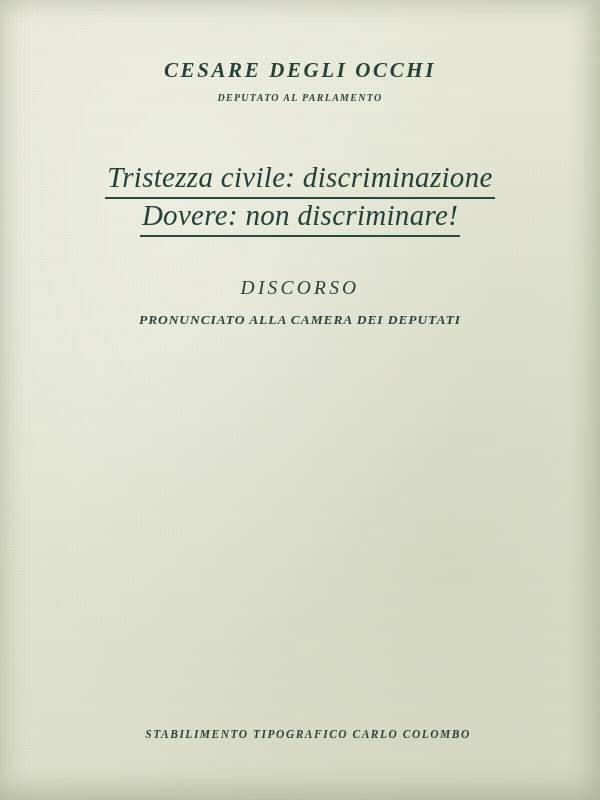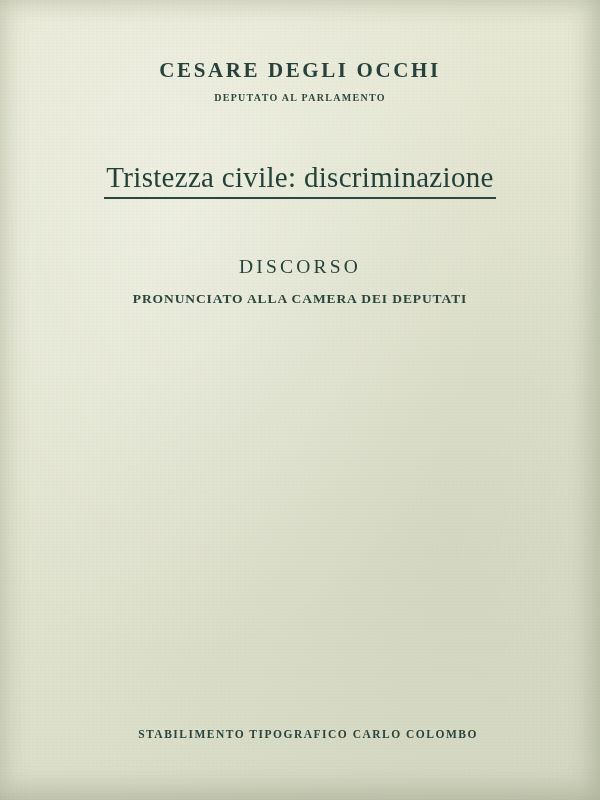--- a/index.html
+++ b/index.html
@@ -23,6 +23,7 @@
       radial-gradient(ellipse at 75% 70%, rgba(190,195,170,0.30) 0%, rgba(255,255,255,0.0) 60%),
       linear-gradient(160deg, #e8e9d6 0%, #e4e6d2 35%, #dfe2cd 60%, #d8dcc6 100%);
     overflow: hidden;
+    font-style: italic;
   }
   
   .page::before {

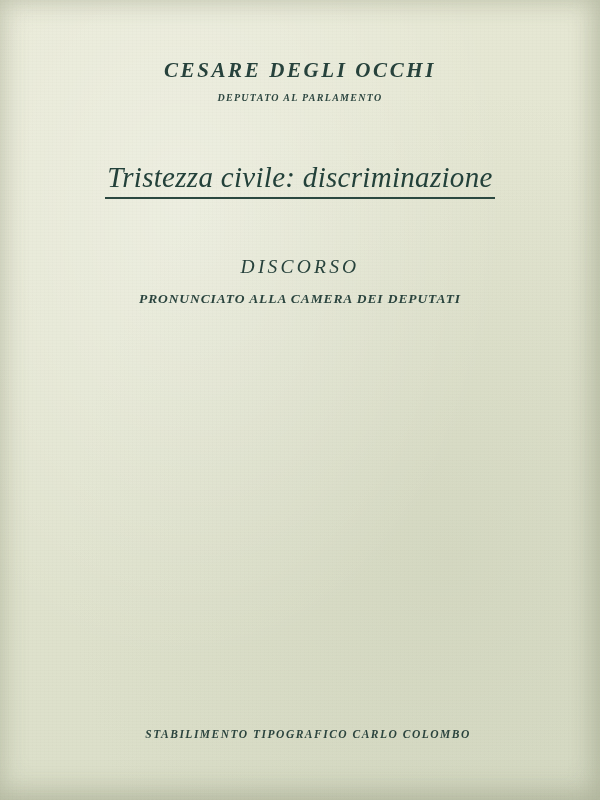--- a/index.html
+++ b/index.html
@@ -145,6 +145,7 @@
     <div class="title-block">
       <div class="title-line">Tristezza civile: discriminazione</div>
       <br>
+      <div class="title-line">Dovere: non discriminare!</div>
     </div>
 
     <div class="discourse-block">

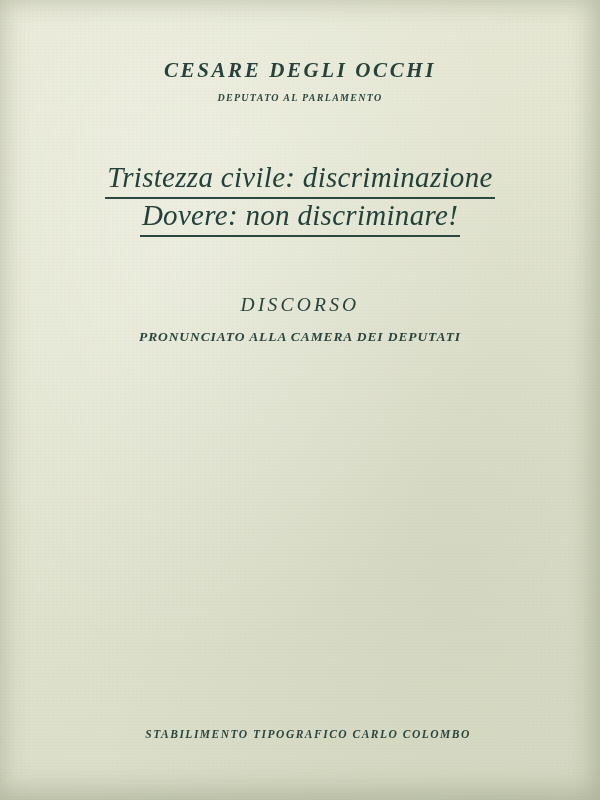--- a/index.html
+++ b/index.html
@@ -95,7 +95,7 @@
   }
 
   .discourse-block {
-    margin-top: 57px;
+    margin-top: 40px;
   }
   .discourse-main {
     font-size: 19.5px;

